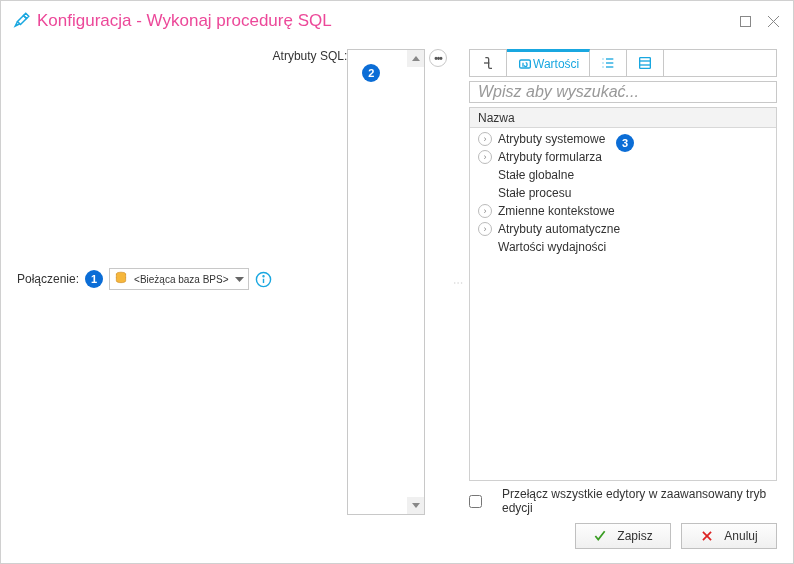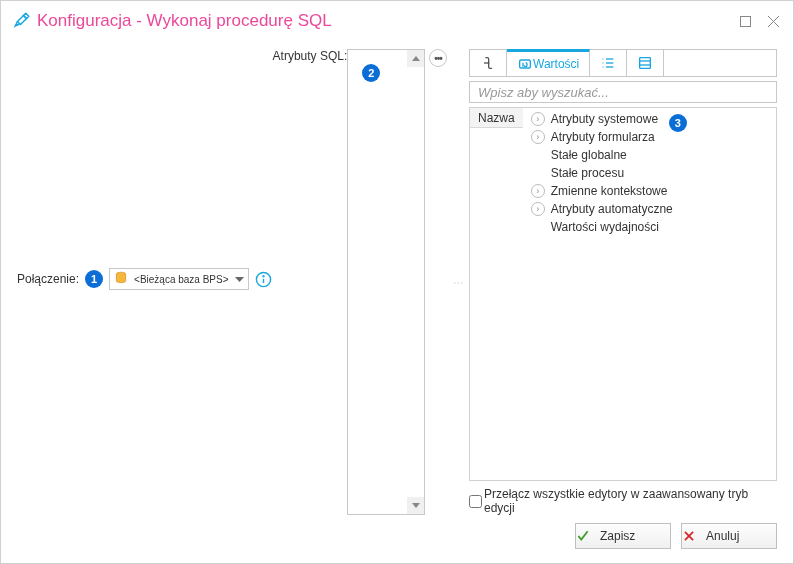--- a/index.html
+++ b/index.html
@@ -38,7 +38,7 @@
   .tab svg { display: block; }
 
   .search-input { height: 22px; border: 1px solid #c8c8c8; padding: 0 6px; color: #999; font-style: italic; display: flex; align-items: center; margin-bottom: 4px; }
-  .search-input input { border: none; outline: none; width: 100%; font-style: italic; font-size: 13px; color: #333; }
+  .search-input input { border: none; outline: none; width: 100%; font-style: italic; font-size: 16px; color: #333; }
   .search-input input::placeholder { color: #999; }
 
   .tree-panel { flex: 1; border: 1px solid #d0d0d0; display: flex; flex-direction: row; overflow: hidden; }

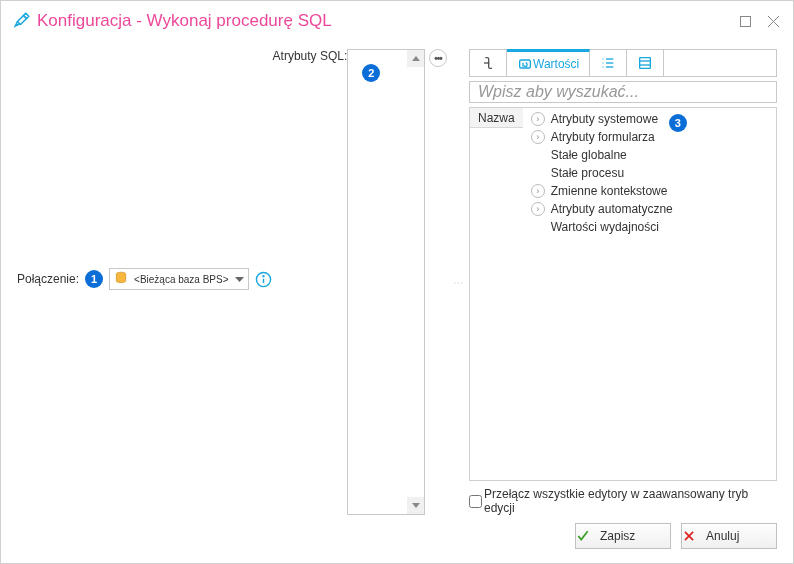--- a/index.html
+++ b/index.html
@@ -41,7 +41,7 @@
   .search-input input { border: none; outline: none; width: 100%; font-style: italic; font-size: 16px; color: #333; }
   .search-input input::placeholder { color: #999; }
 
-  .tree-panel { flex: 1; border: 1px solid #d0d0d0; display: flex; flex-direction: row; overflow: hidden; }
+  .tree-panel { flex: 1; border: 1px solid #d0d0d0; display: flex; flex-direction: column; overflow: hidden; }
   .tree-header { background: #f3f3f3; border-bottom: 1px solid #d8d8d8; height: 20px; display: flex; align-items: center; padding: 0 8px; color: #333; }
   .tree-body { flex: 1; overflow: auto; background: #fff; padding: 2px 0; position: relative; }
   .tree-item { height: 18px; display: flex; align-items: center; padding-left: 8px; gap: 6px; color: #333; font-size: 12px; cursor: pointer; }

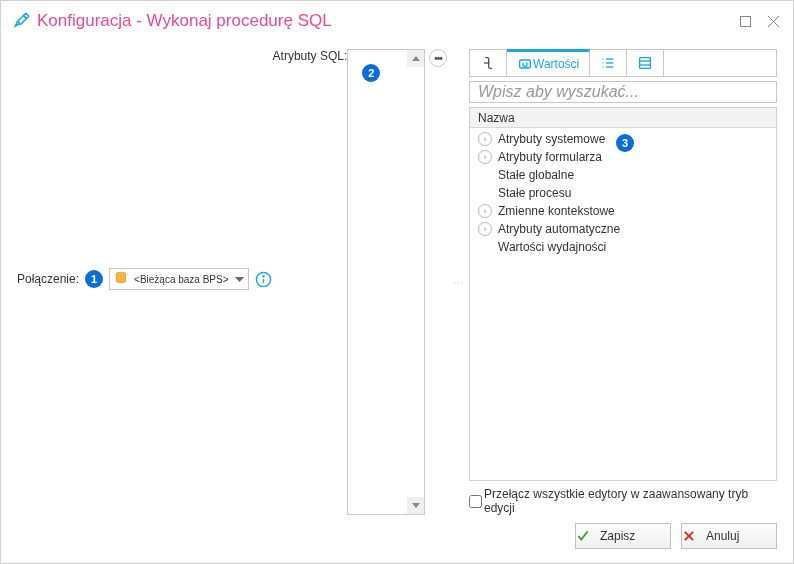--- a/index.html
+++ b/index.html
@@ -49,7 +49,7 @@
   .tree-item .expand-spacer { width: 14px; height: 14px; }
   .badge-3 { position: absolute; top: 6px; left: 146px; }
 
-  .check-row { display: flex; align-items: center; gap: 2px; margin-top: 6px; }
+  .check-row { display: flex; align-items: center; gap: 20px; margin-top: 6px; }
   .check-row input { margin: 0; }
 
   .footer { height: 44px; border-top: 0; display: flex; align-items: center; justify-content: flex-end; padding: 0 16px 10px 16px; gap: 10px; }

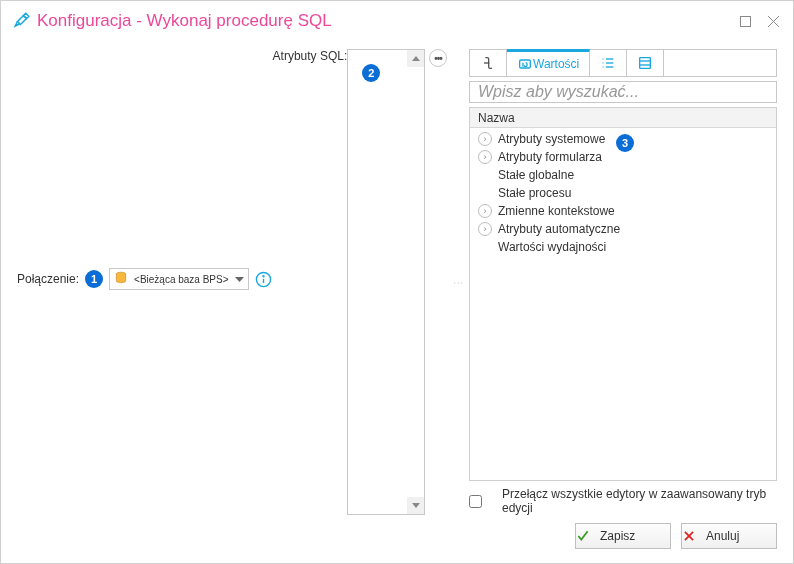--- a/index.html
+++ b/index.html
@@ -53,7 +53,7 @@
   .check-row input { margin: 0; }
 
   .footer { height: 44px; border-top: 0; display: flex; align-items: center; justify-content: flex-end; padding: 0 16px 10px 16px; gap: 10px; }
-  .btn { width: 96px; height: 26px; border: 1px solid #c0c0c0; background: linear-gradient(#fdfdfd, #f0f0f0); display: flex; align-items: center; gap: 10px; cursor: pointer; font-size: 12px; color: #333; }
+  .btn { width: 96px; height: 26px; border: 1px solid #c0c0c0; background: linear-gradient(#fdfdfd, #f0f0f0); display: flex; align-items: center; justify-content: center; gap: 10px; cursor: pointer; font-size: 12px; color: #333; }
   .btn .ic { width: 14px; height: 14px; display: flex; align-items: center; justify-content: center; }
 
   .divider-grip { width: 6px; display: flex; align-items: center; justify-content: center; cursor: col-resize; color: #ccc; font-size: 10px; letter-spacing: -1px; writing-mode: vertical-rl; }

